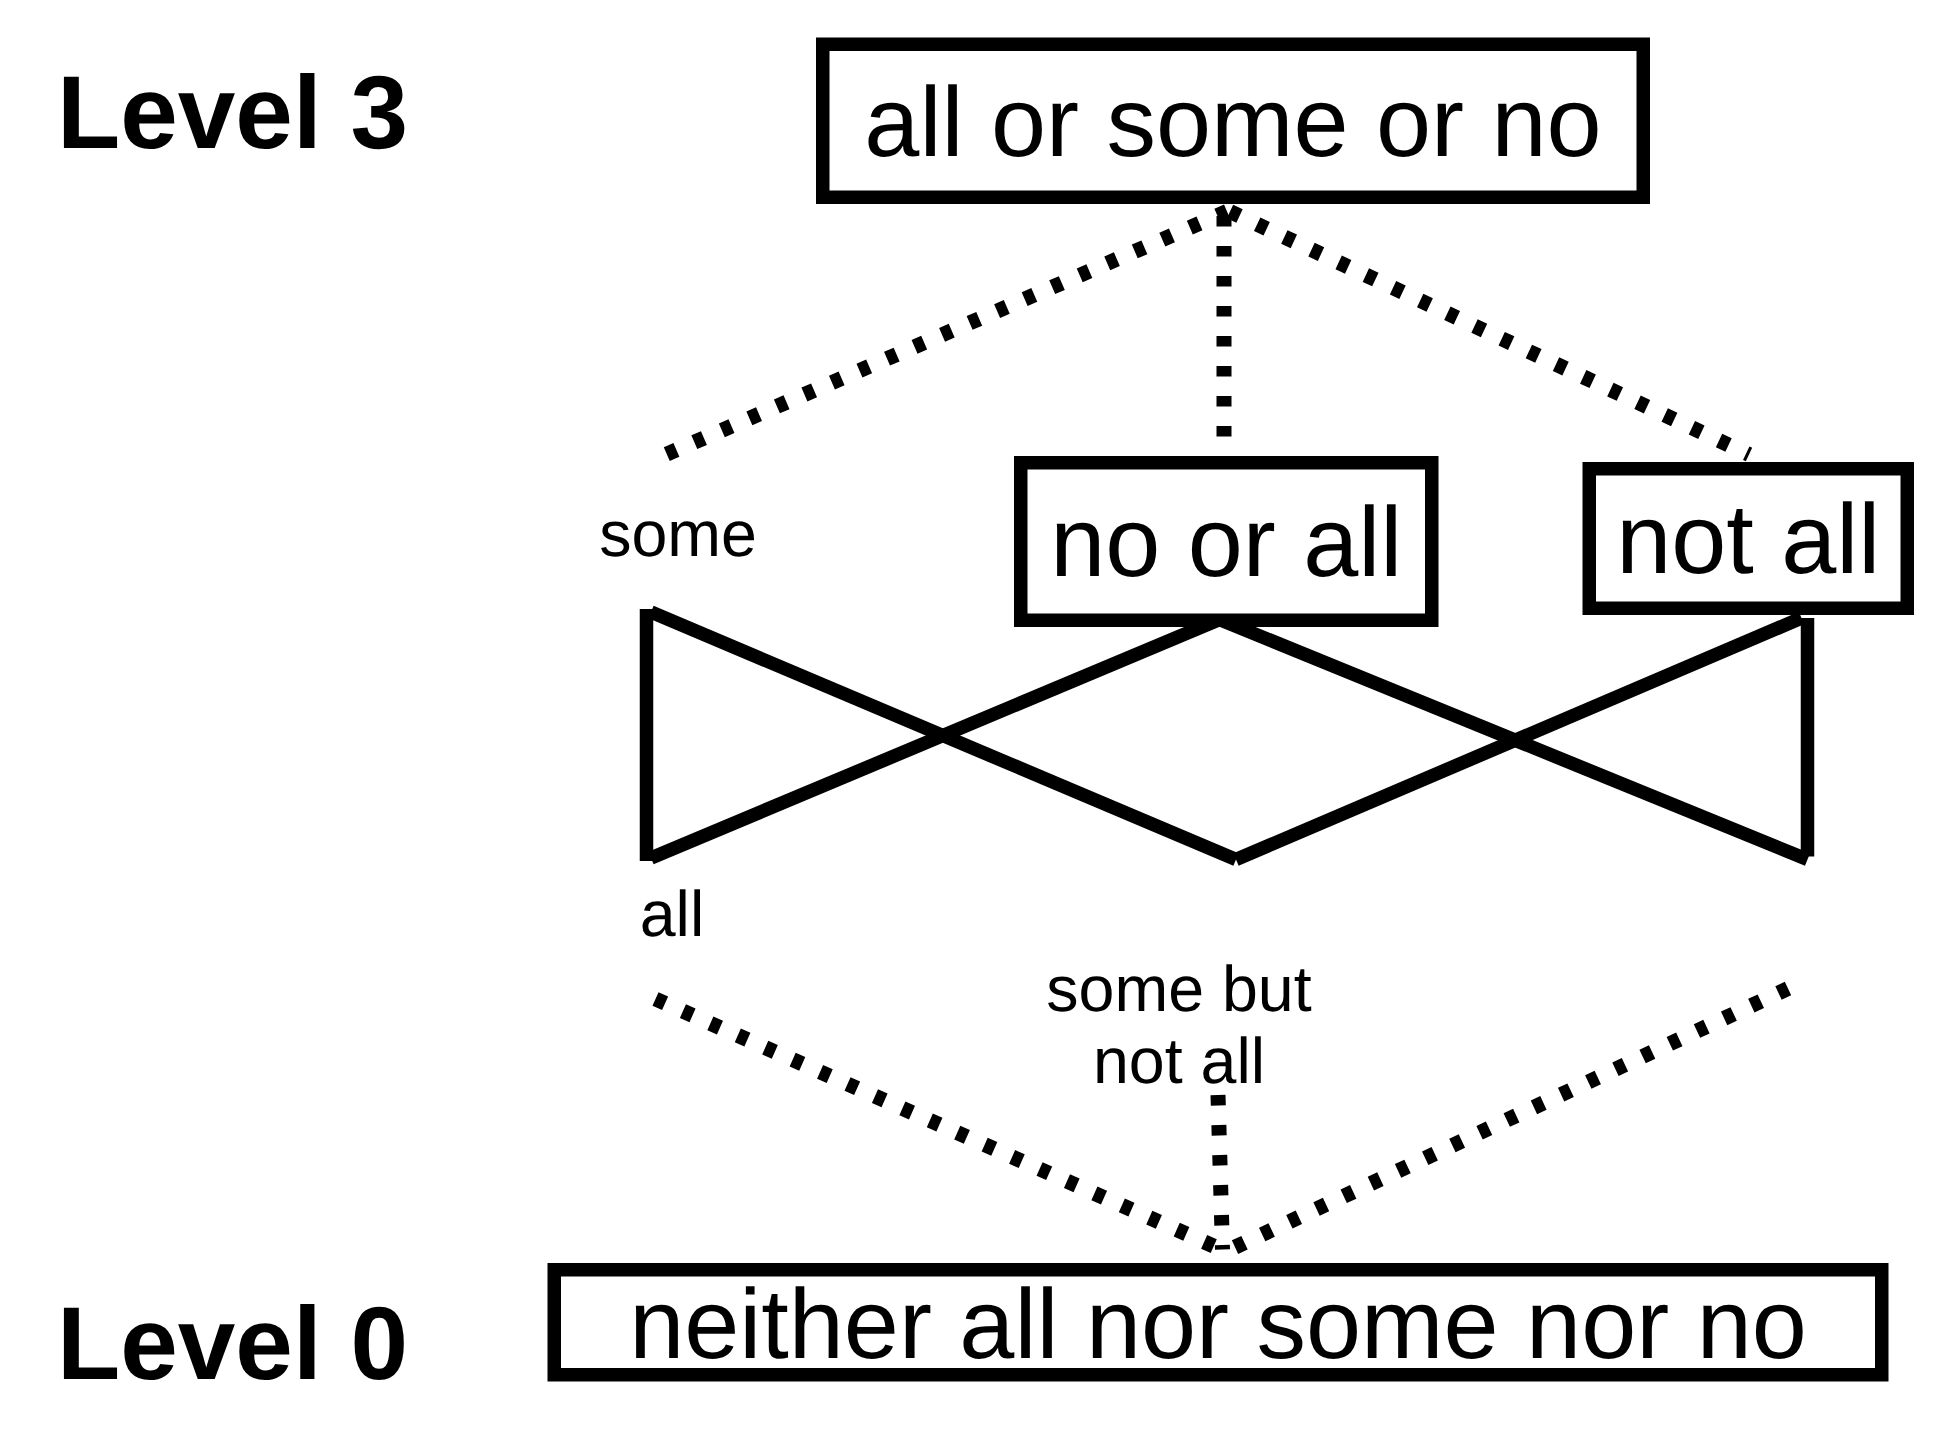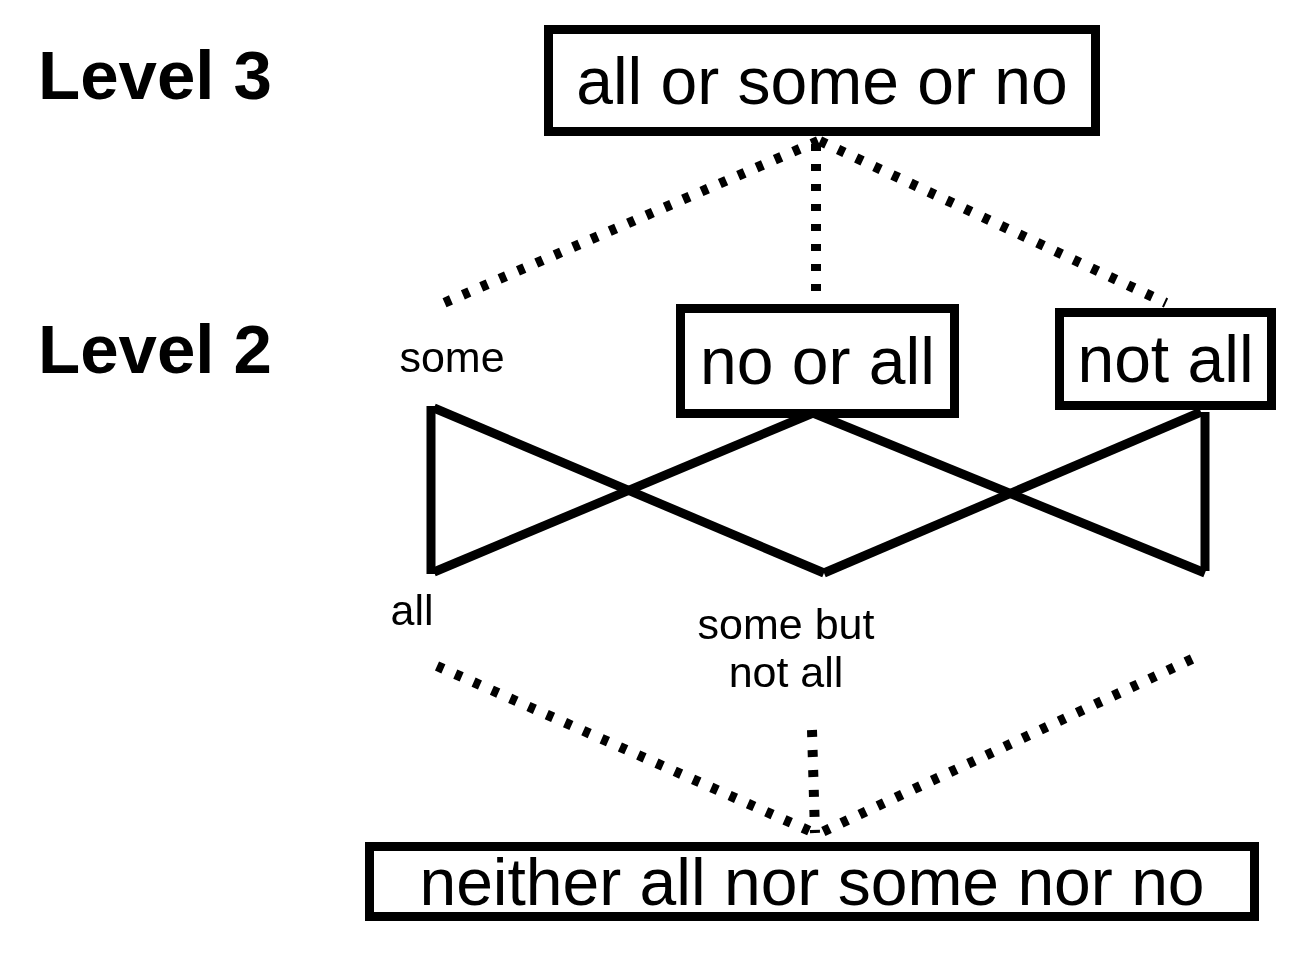--- a/index.html
+++ b/index.html
@@ -51,7 +51,6 @@
     </svg>
 
   <div class="lvl" style="top:75px">Level 3</div>
-  <div class="lvl" style="top:349px">Level 2</div>
 
   <div class="nodebox" style="left:544px;top:25px;width:556px;height:111px">
     <span>all or some or no</span>

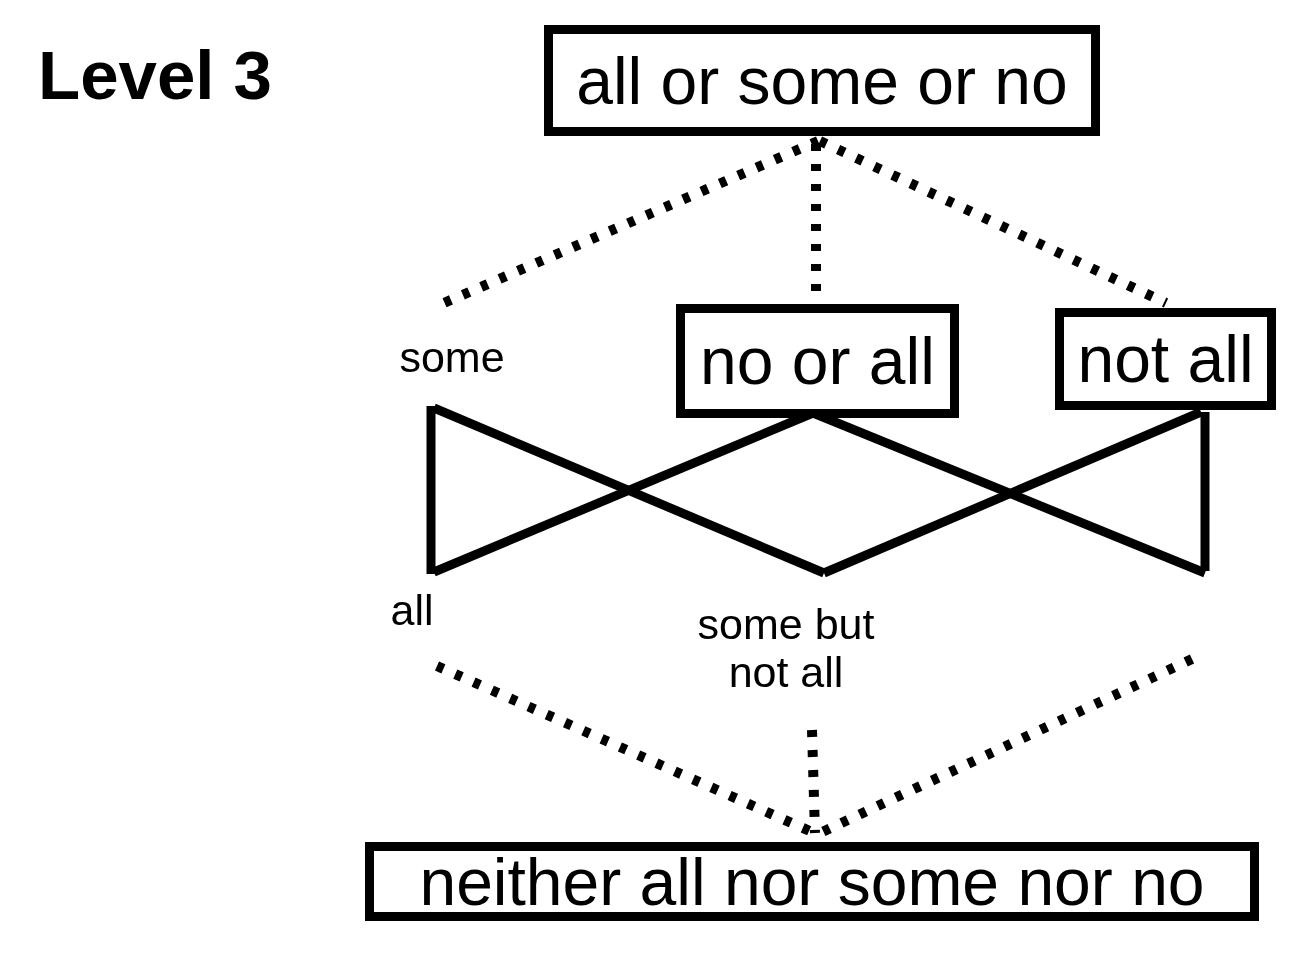--- a/index.html
+++ b/index.html
@@ -66,7 +66,7 @@
     <span>not all</span>
   </div>
 
-  <div class="nodetext" style="left:412px;top:610px">all</div>
+  <div class="nodetext" style="left:448px;top:610px">all</div>
 
   <div class="nodetext" style="left:786px;top:648px">
     <div>some but</div>

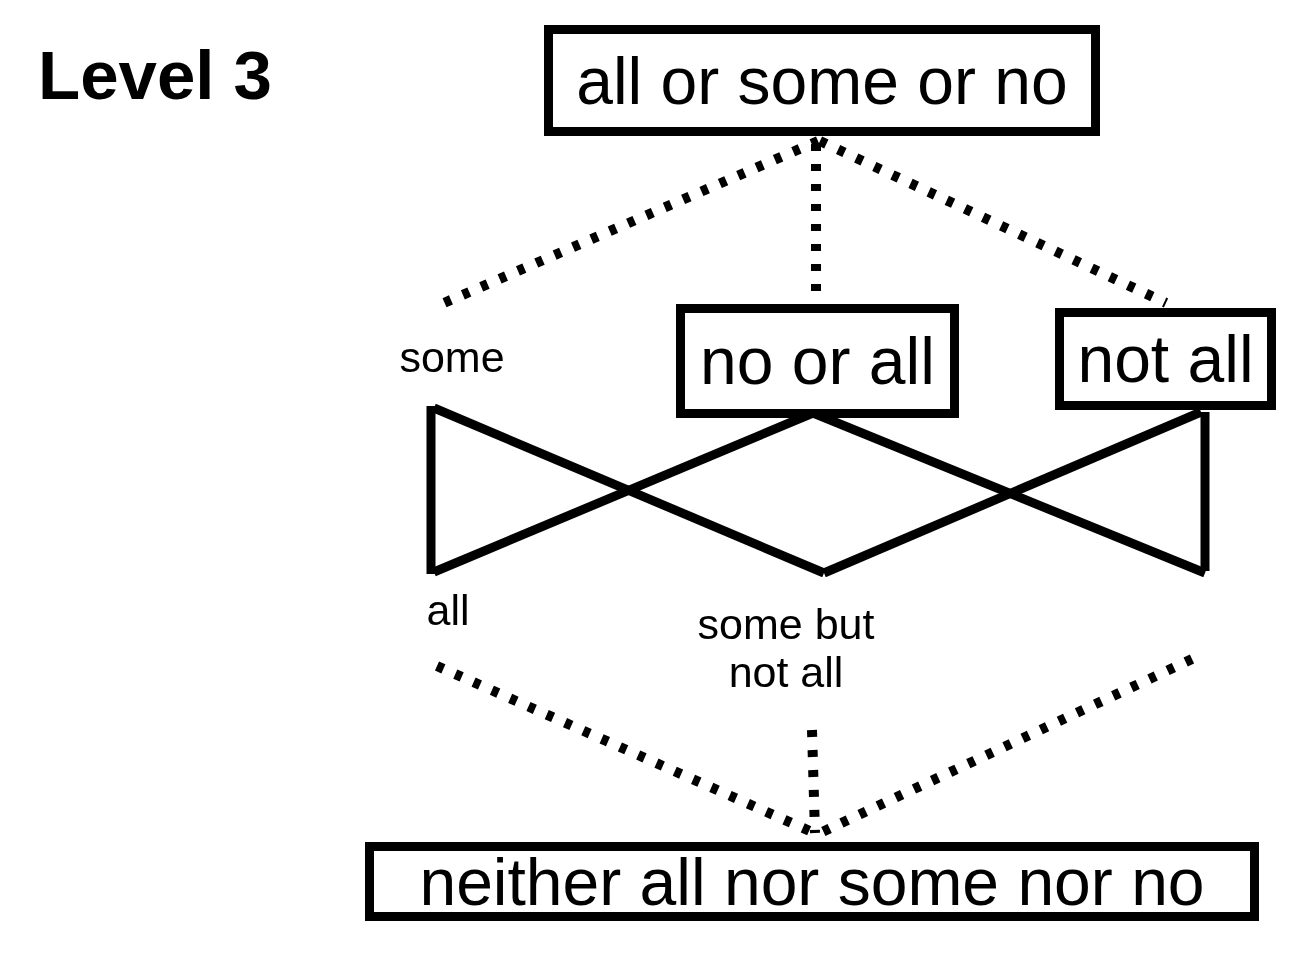--- a/index.html
+++ b/index.html
@@ -68,7 +68,7 @@
 
   <div class="nodetext" style="left:448px;top:610px">all</div>
 
-  <div class="nodetext" style="left:786px;top:648px">
+  <div class="nodetext" style="left:786px;top:684px">
     <div>some but</div>
     <div>not all</div>
   </div>

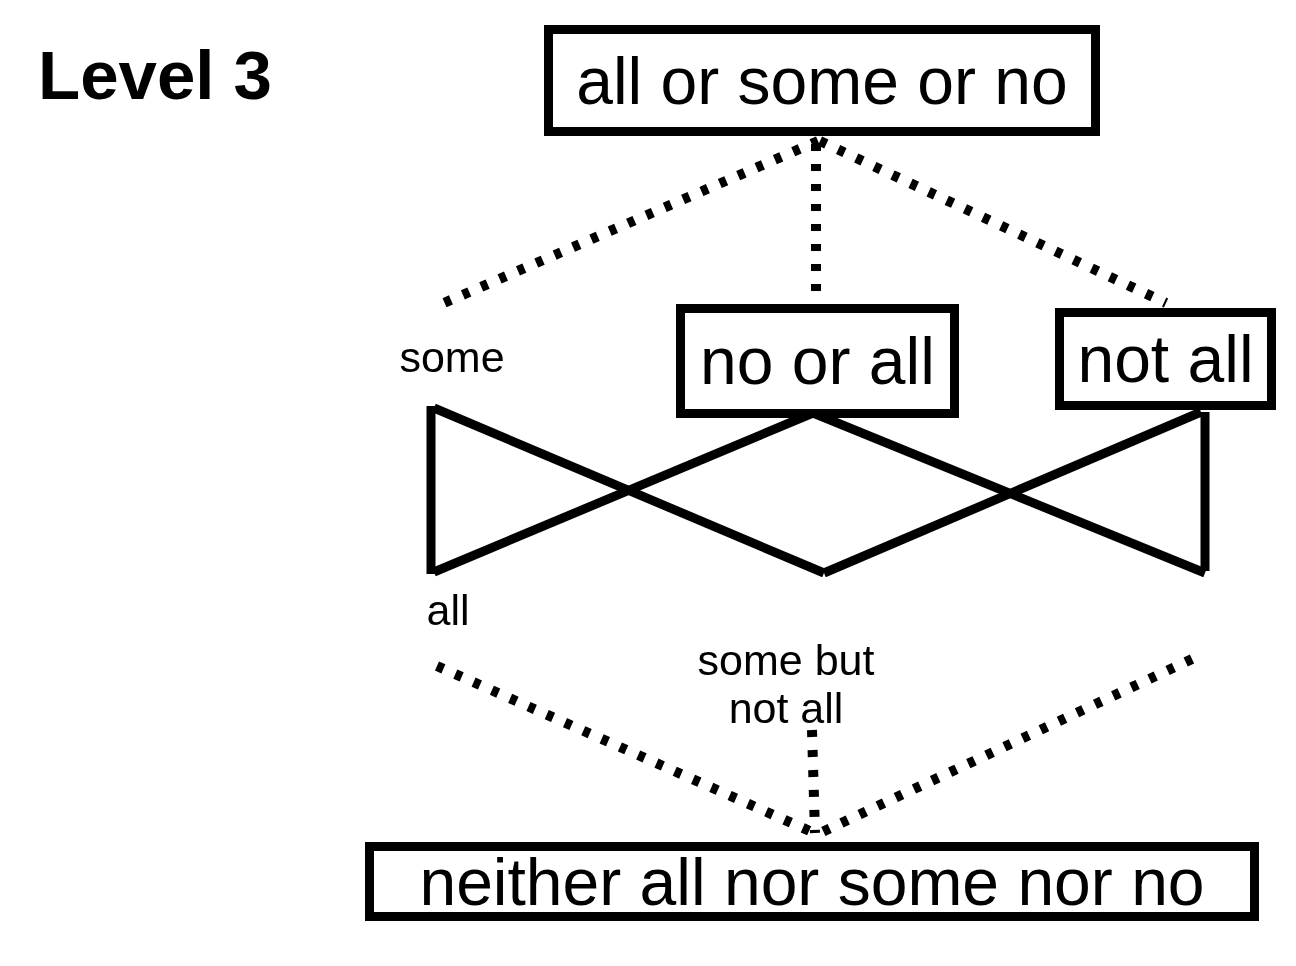--- a/index.html
+++ b/index.html
@@ -51,6 +51,7 @@
     </svg>
 
   <div class="lvl" style="top:75px">Level 3</div>
+  <div class="lvl" style="top:896px">Level 0</div>
 
   <div class="nodebox" style="left:544px;top:25px;width:556px;height:111px">
     <span>all or some or no</span>

